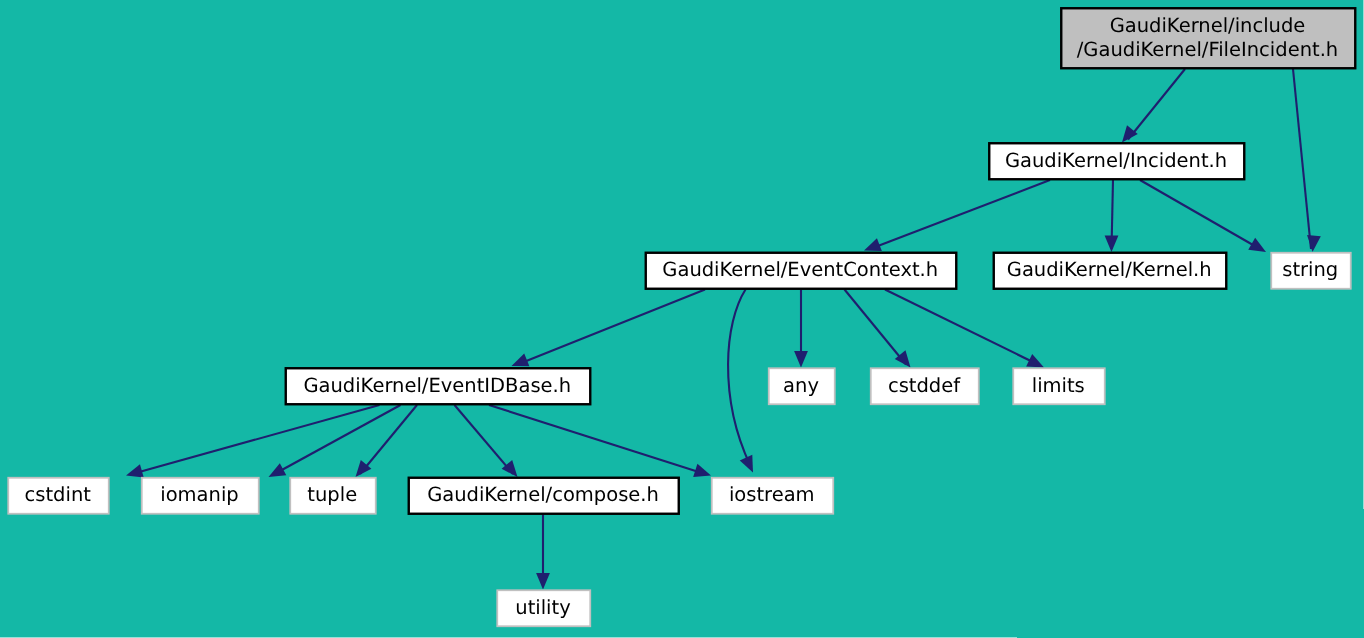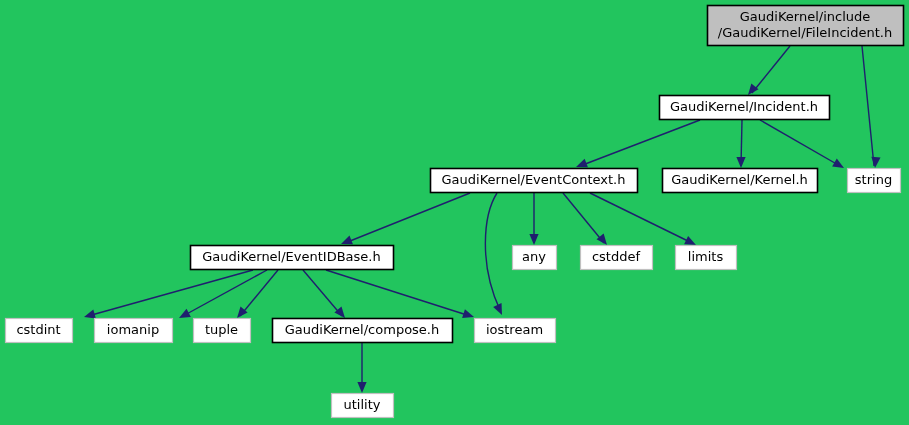--- a/index.html
+++ b/index.html
@@ -11,7 +11,7 @@
     position: relative;
     width: 909px;
     height: 425px;
-    background: #22c55e;
+    background: #14b8a6;
     font-family: "DejaVu Sans", sans-serif;
     overflow: hidden;
   }

